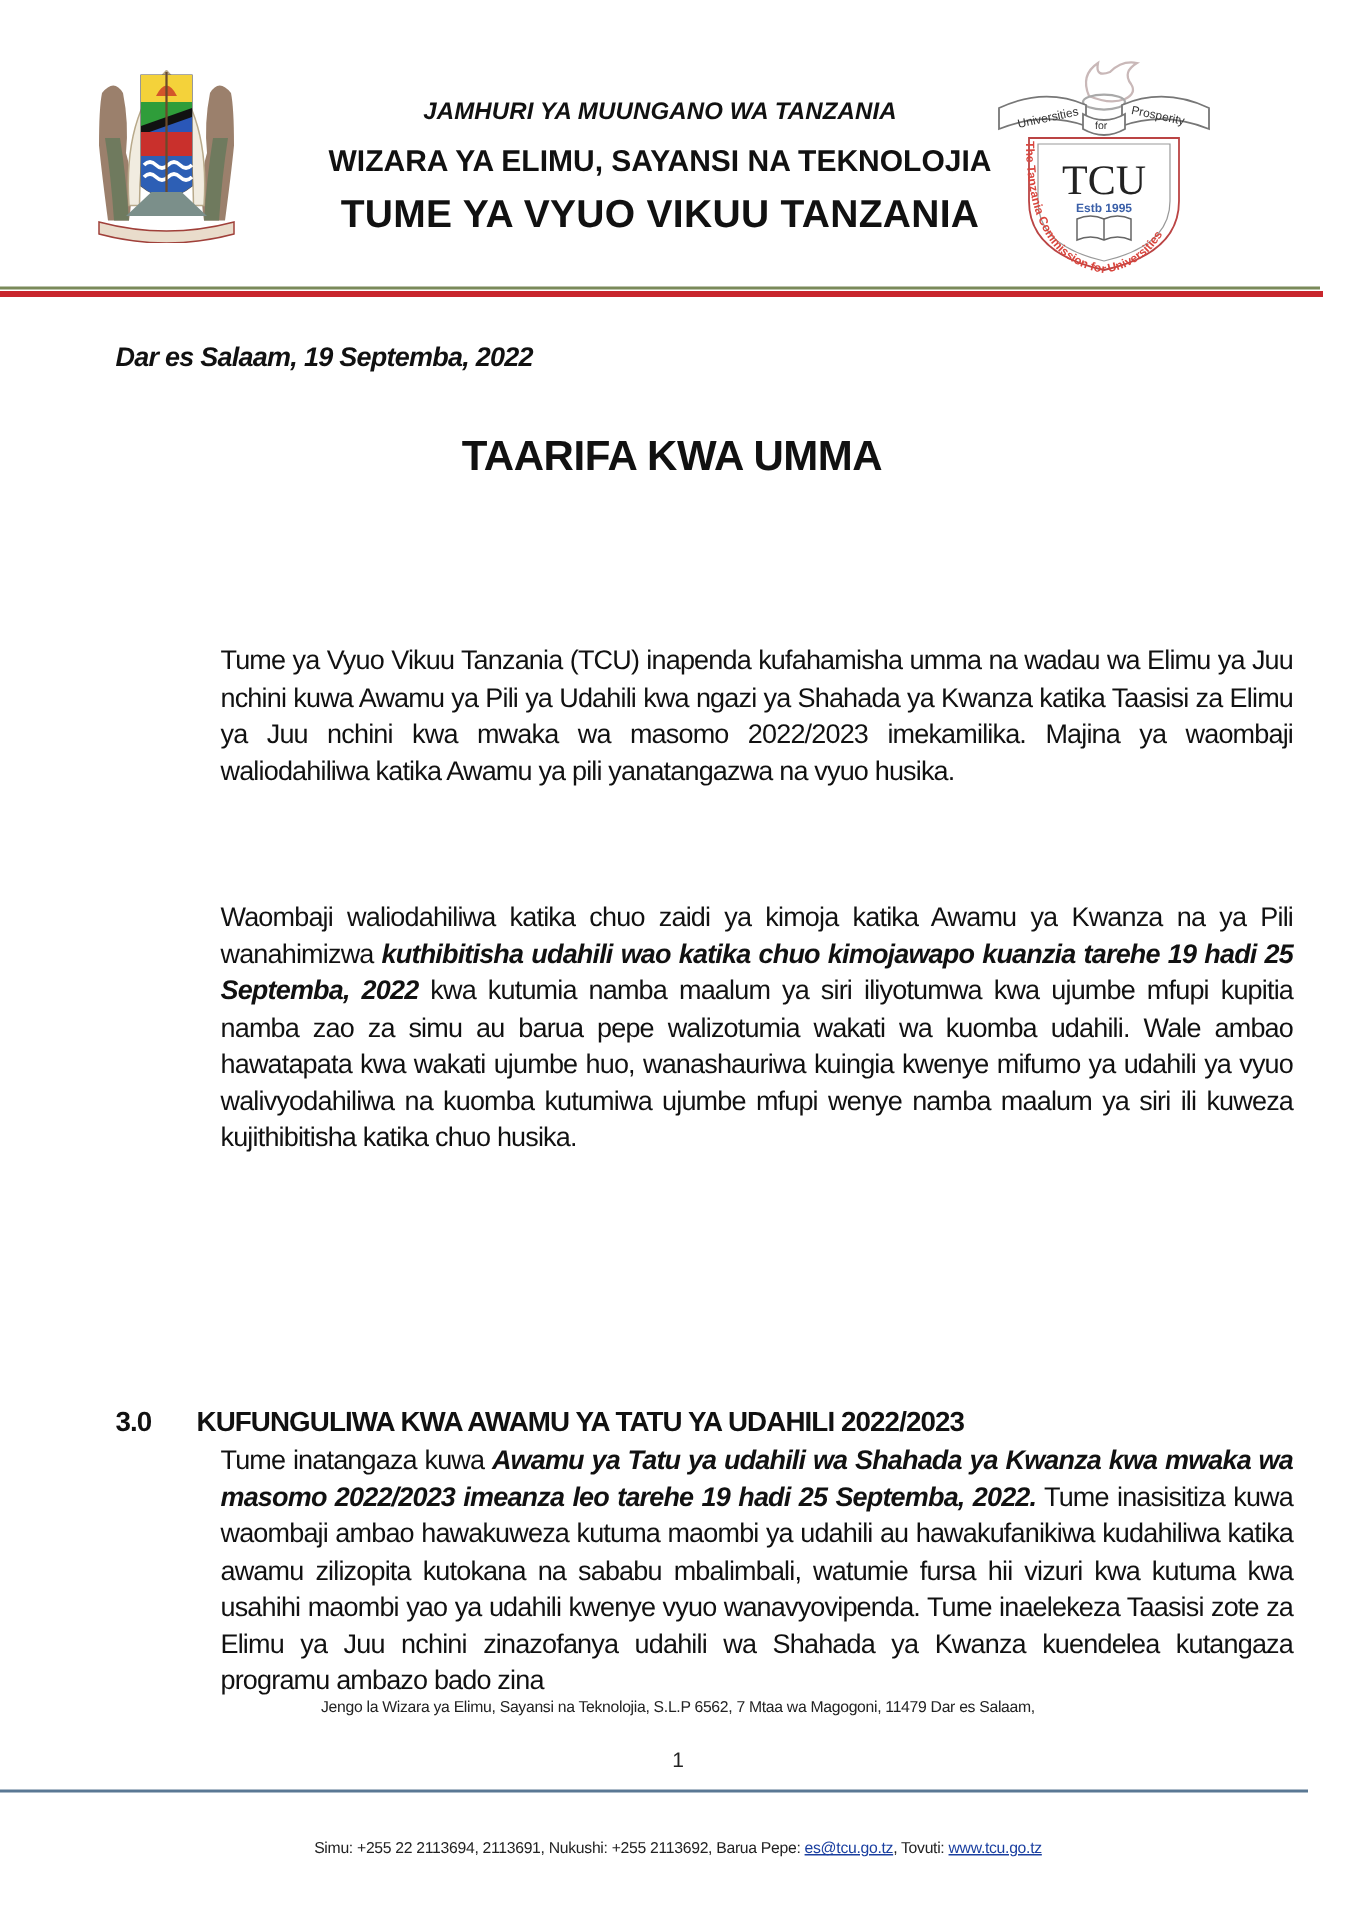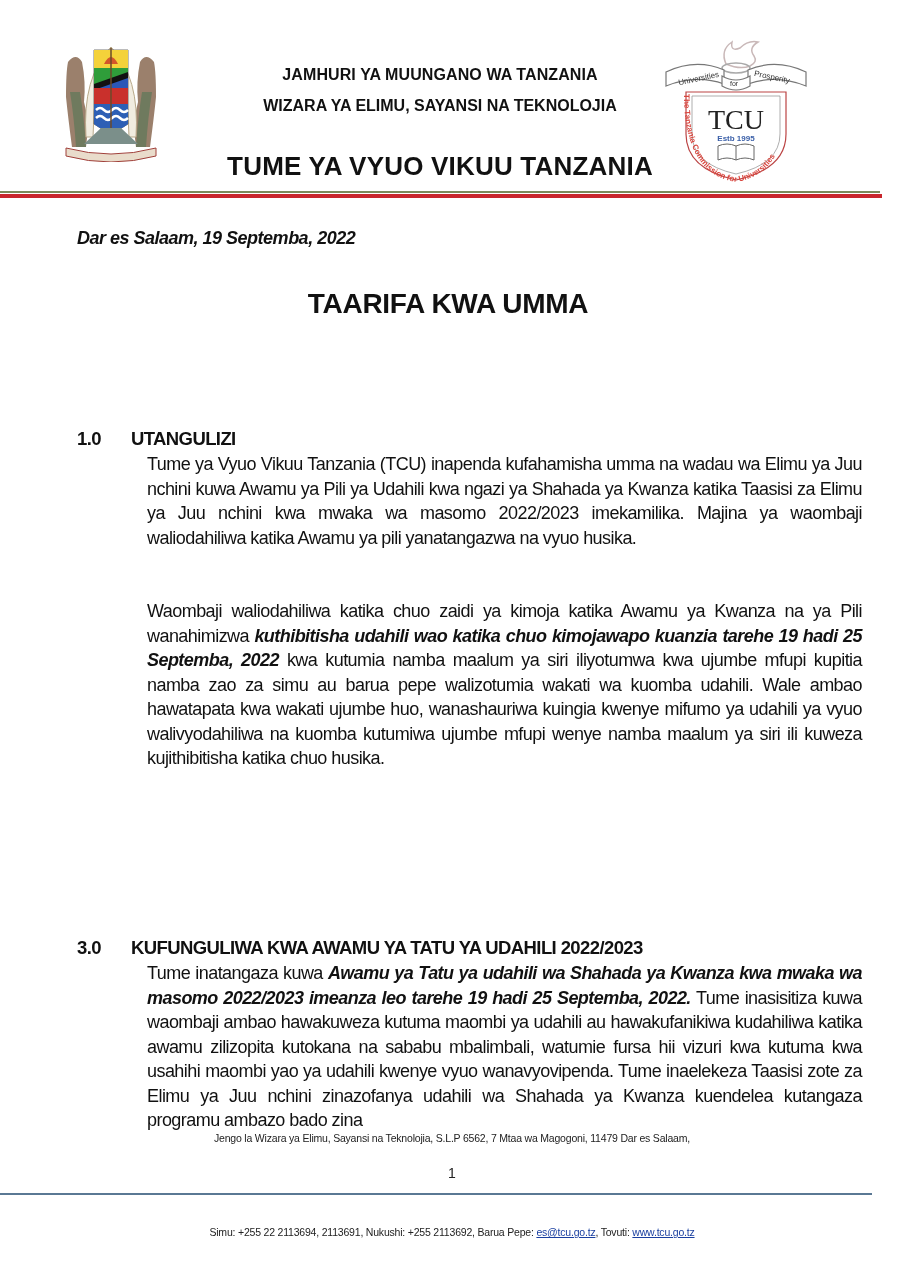--- a/index.html
+++ b/index.html
@@ -13,7 +13,7 @@
     .hdr-line1, .hdr-line2, .hdr-line3 {
       position: absolute; left: 180px; width: 520px; text-align: center; font-weight: bold; color: #111;
     }
-    .hdr-line1 { top: 66px; font-size: 16px; letter-spacing: 0.1px; }
+    .hdr-line1 { top: 66px; font-size: 16px; letter-spacing: 0.1px; font-style: italic; }
     .hdr-line2 { top: 97px; font-size: 16px; }
     .hdr-line3 { top: 127px; font-size: 26px; letter-spacing: 0.2px; margin-top: 24px; }
     .rule-green { position: absolute; left: 0; top: 191px; width: 880px; height: 2px; background: #7a8a5a; }

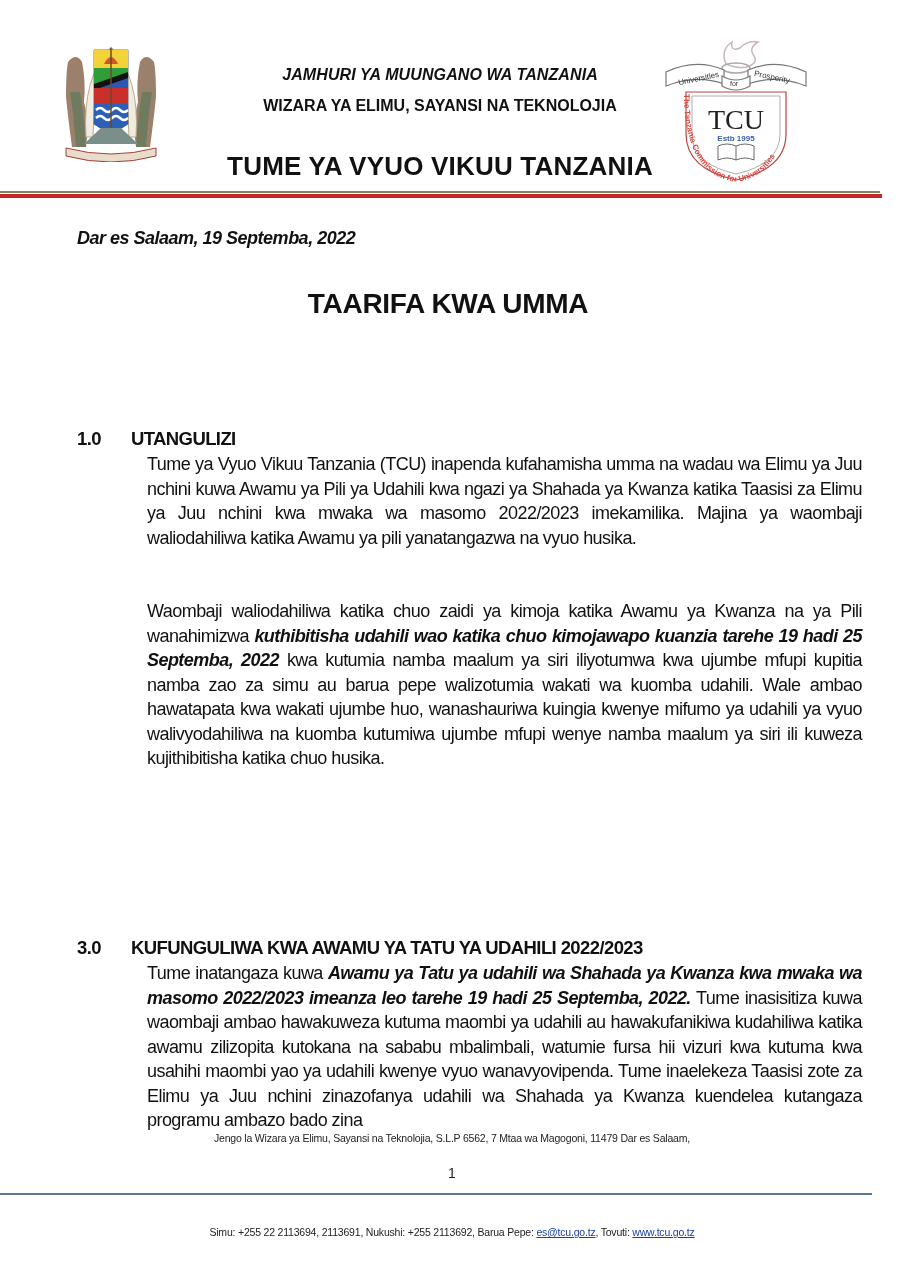--- a/index.html
+++ b/index.html
@@ -14,7 +14,7 @@
       position: absolute; left: 180px; width: 520px; text-align: center; font-weight: bold; color: #111;
     }
     .hdr-line1 { top: 66px; font-size: 16px; letter-spacing: 0.1px; font-style: italic; }
-    .hdr-line2 { top: 97px; font-size: 16px; }
+    .hdr-line2 { top: 97px; font-size: 20px; }
     .hdr-line3 { top: 127px; font-size: 26px; letter-spacing: 0.2px; margin-top: 24px; }
     .rule-green { position: absolute; left: 0; top: 191px; width: 880px; height: 2px; background: #7a8a5a; }
     .rule-red   { position: absolute; left: 0; top: 194px; width: 882px; height: 4px; background: #c8262c; }

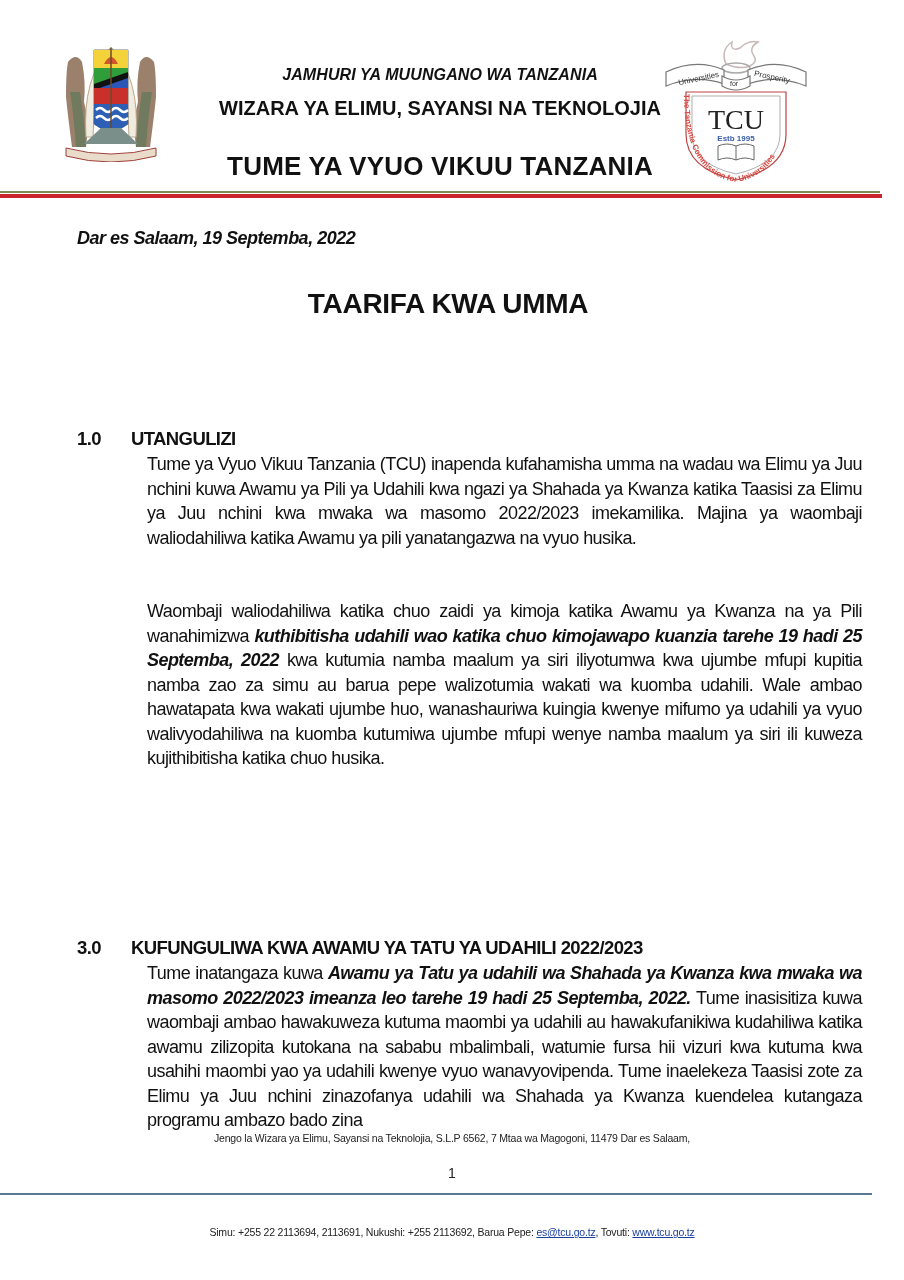--- a/index.html
+++ b/index.html
@@ -15,7 +15,7 @@
     }
     .hdr-line1 { top: 66px; font-size: 16px; letter-spacing: 0.1px; font-style: italic; }
     .hdr-line2 { top: 97px; font-size: 20px; }
-    .hdr-line3 { top: 127px; font-size: 26px; letter-spacing: 0.2px; margin-top: 24px; }
+    .hdr-line3 { top: 127px; font-size: 26px; letter-spacing: 0.2px; }
     .rule-green { position: absolute; left: 0; top: 191px; width: 880px; height: 2px; background: #7a8a5a; }
     .rule-red   { position: absolute; left: 0; top: 194px; width: 882px; height: 4px; background: #c8262c; }
 

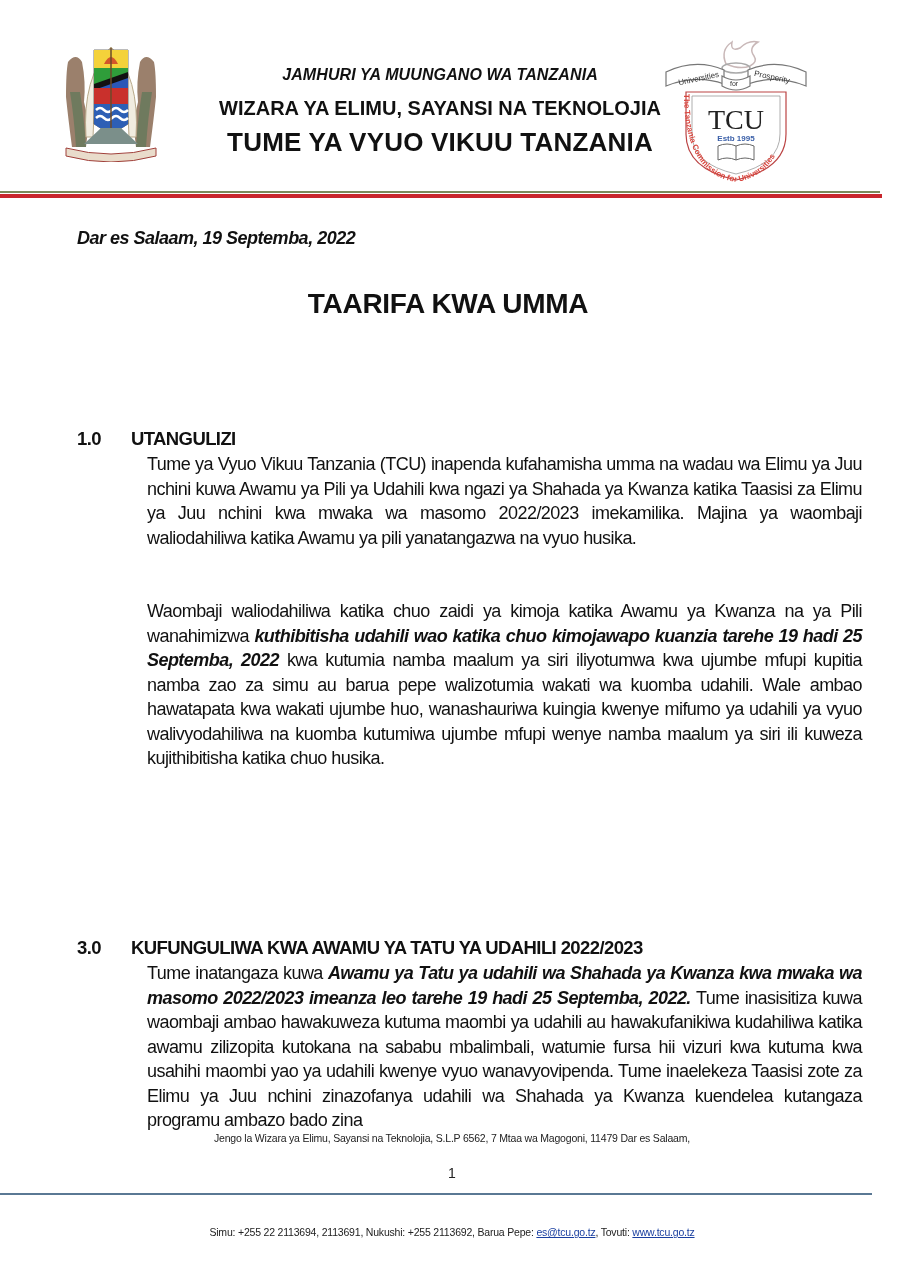--- a/index.html
+++ b/index.html
@@ -136,10 +136,6 @@
 </div>
 
 <div class="section" id="sec1">
-  <div class="sec-head">
-    <span class="sec-num">1.0</span>
-    <span class="sec-title">UTANGULIZI</span>
-  </div>
   <div class="sec-body">
     <p class="para">Tume ya Vyuo Vikuu Tanzania (TCU) inapenda kufahamisha umma na wadau wa Elimu ya Juu nchini kuwa Awamu ya Pili ya Udahili kwa ngazi ya Shahada ya Kwanza katika Taasisi za Elimu ya Juu nchini kwa mwaka wa masomo 2022/2023 imekamilika. Majina ya waombaji waliodahiliwa katika Awamu ya pili yanatangazwa na vyuo husika.</p>
   </div>

